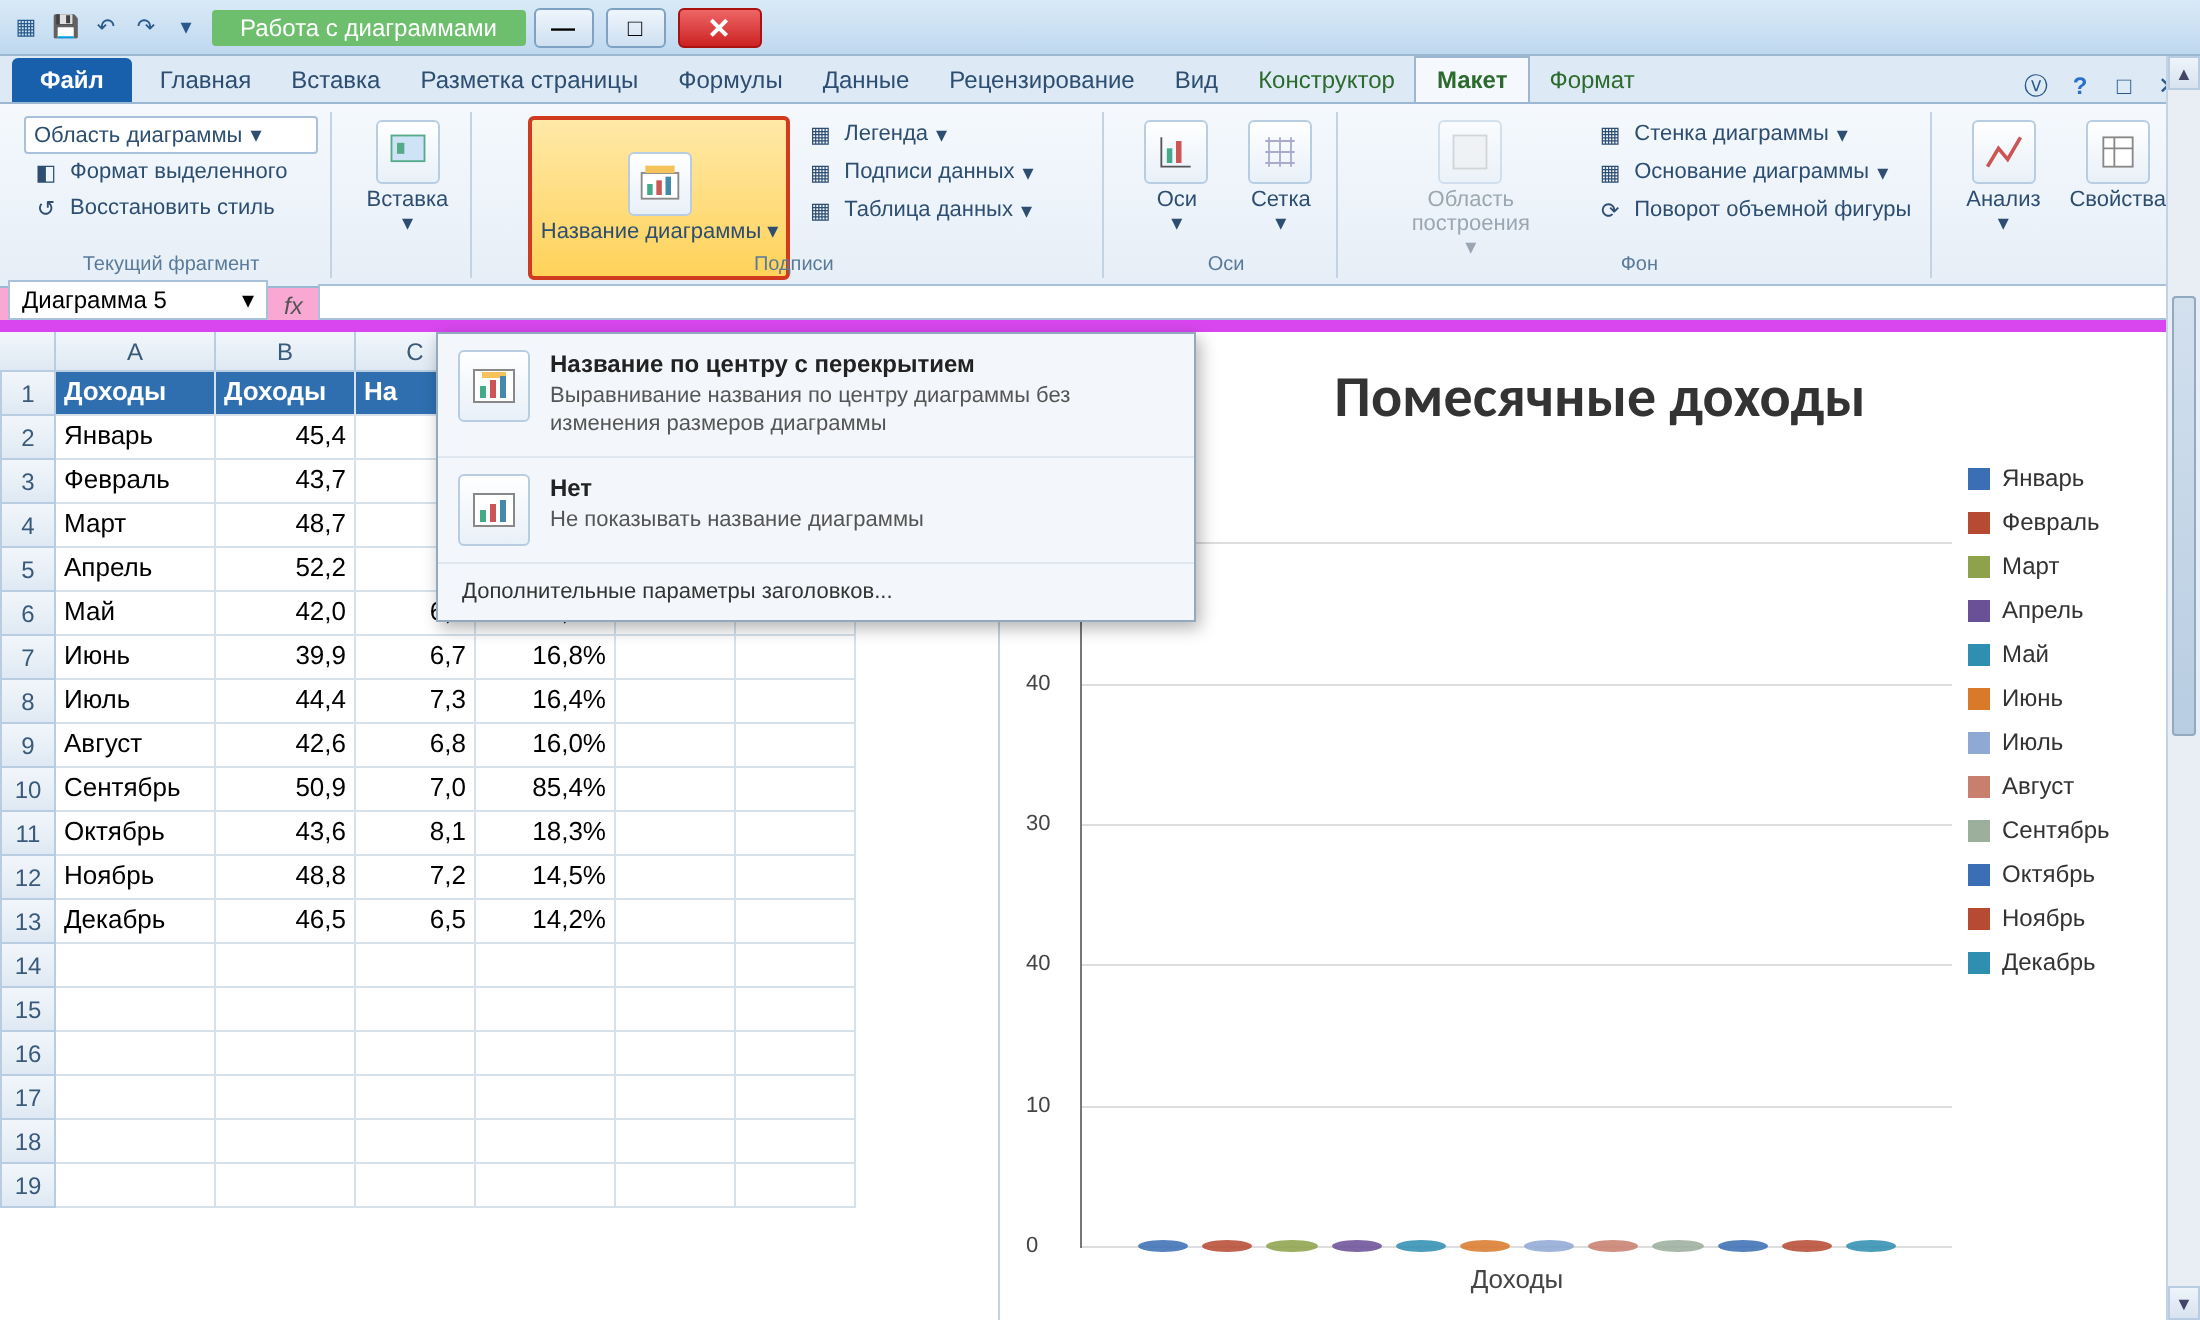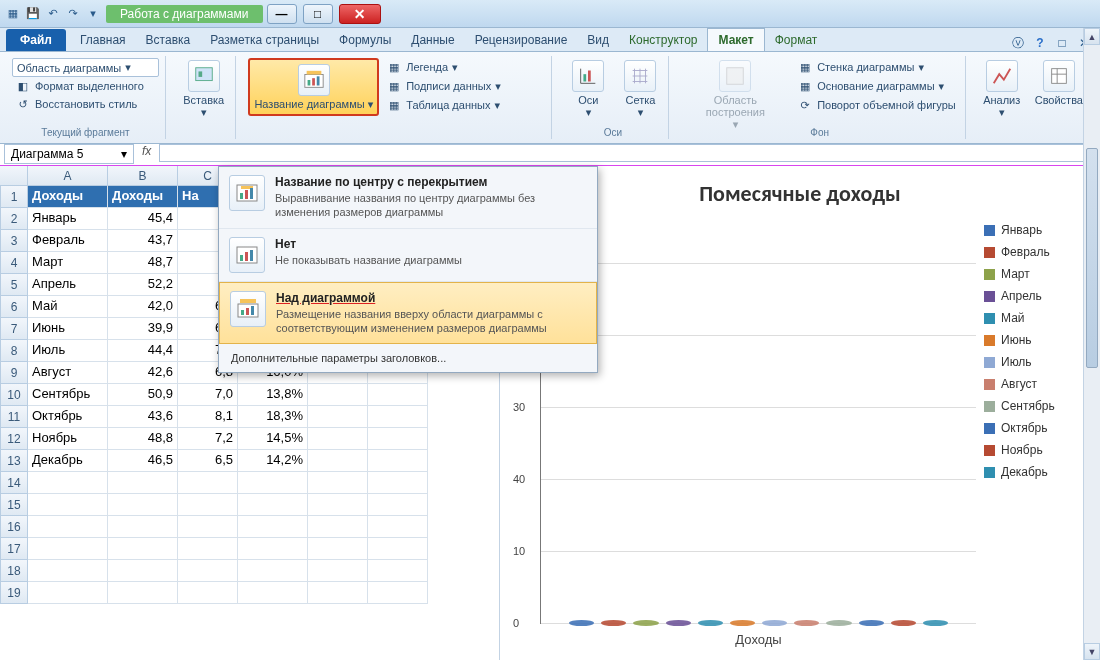--- a/index.html
+++ b/index.html
@@ -33,7 +33,7 @@
 .bigbtn .bicon { width:32px; height:32px; background:linear-gradient(#fff,#e8f0f8); border:1px solid #b8cde2; border-radius:3px; display:flex;align-items:center;justify-content:center;}
 .bigbtn .bicon svg{width:22px;height:22px;}
 .bigbtn .blabel { font-size:11px; color:#2d4e70; text-align:center; line-height:1.1;}
-.bigbtn.selected { background:linear-gradient(#ffe9a8,#ffd25a); border:2px solid #d03a1e; border-radius:3px; padding:4px 4px;}
+.bigbtn.selected { background:linear-gradient(#ffe9a8,#ffd25a); border:2px solid #d03a1e; border-radius:3px; padding:16px 4px;margin-left:16px;}
 .bigbtn.disabled .blabel{ color:#9aa7b3;}
 .bigbtn.disabled .bicon{ opacity:.55;}
 .smallrow { display:flex; flex-direction:column; gap:1px;}

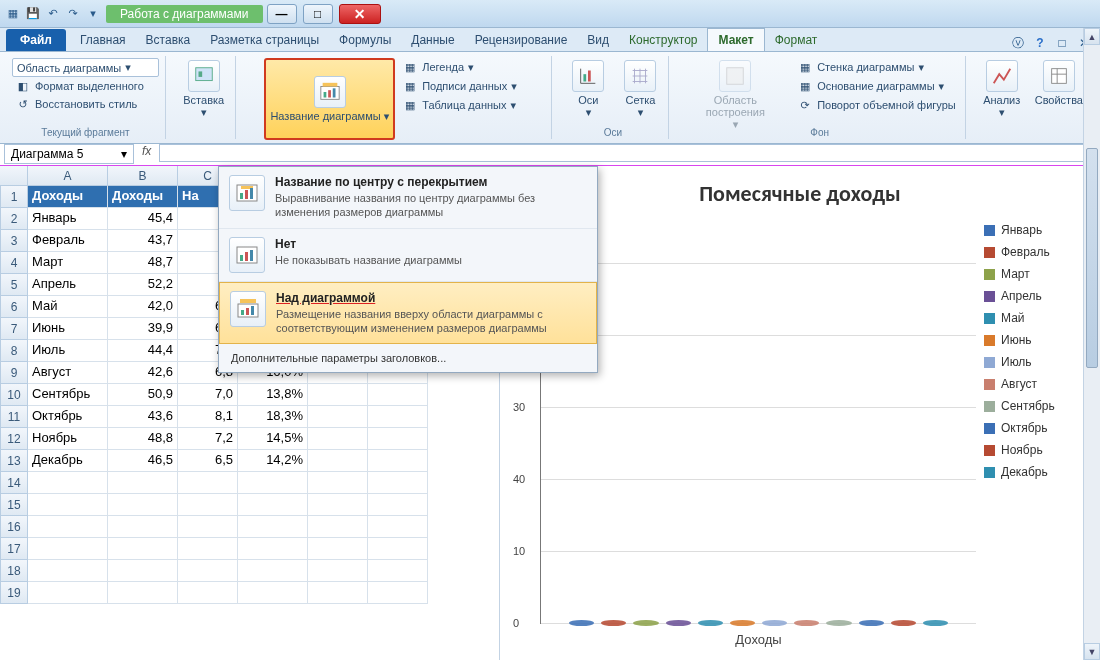--- a/index.html
+++ b/index.html
@@ -173,6 +173,7 @@
         <div class="sbtn"><span class="sicon">▦</span><span>Таблица данных</span> ▾</div>
       </div>
     </div>
+    <div class="glabel">Подписи</div>
   </div>
   <div class="rgroup">
     <div class="grow">

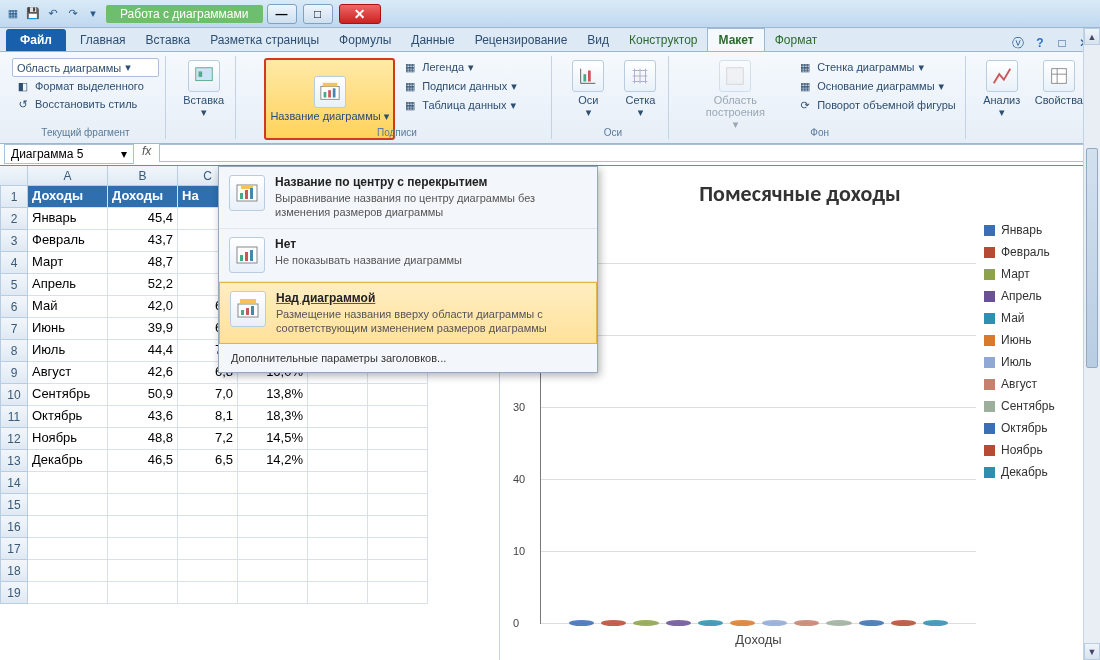--- a/index.html
+++ b/index.html
@@ -40,7 +40,7 @@
 .sbtn { display:flex; align-items:center; gap:4px; font-size:11px; color:#2d4e70; padding:1px 3px; white-space:nowrap;}
 .sbtn .sicon{width:16px;height:16px;display:flex;align-items:center;justify-content:center;}
 
-.formula-bar { height:22px; background:#ffffff; border-bottom:1px solid #d946ef; display:flex; align-items:flex-start; padding:0 4px; gap:4px;}
+.formula-bar { height:22px; background:#f9a8d4; border-bottom:6px solid #d946ef; display:flex; align-items:flex-end; padding:0 4px; gap:4px;}
 .name-box { width:130px; background:#fff; border:1px solid #a9c1da; padding:2px 6px; font-size:12px; display:flex; justify-content:space-between; align-items:center;}
 .fx { font-style:italic; color:#555; font-size:12px; padding:0 4px;}
 .fb-input{ flex:1; background:#fff; border:1px solid #a9c1da; height:18px;}

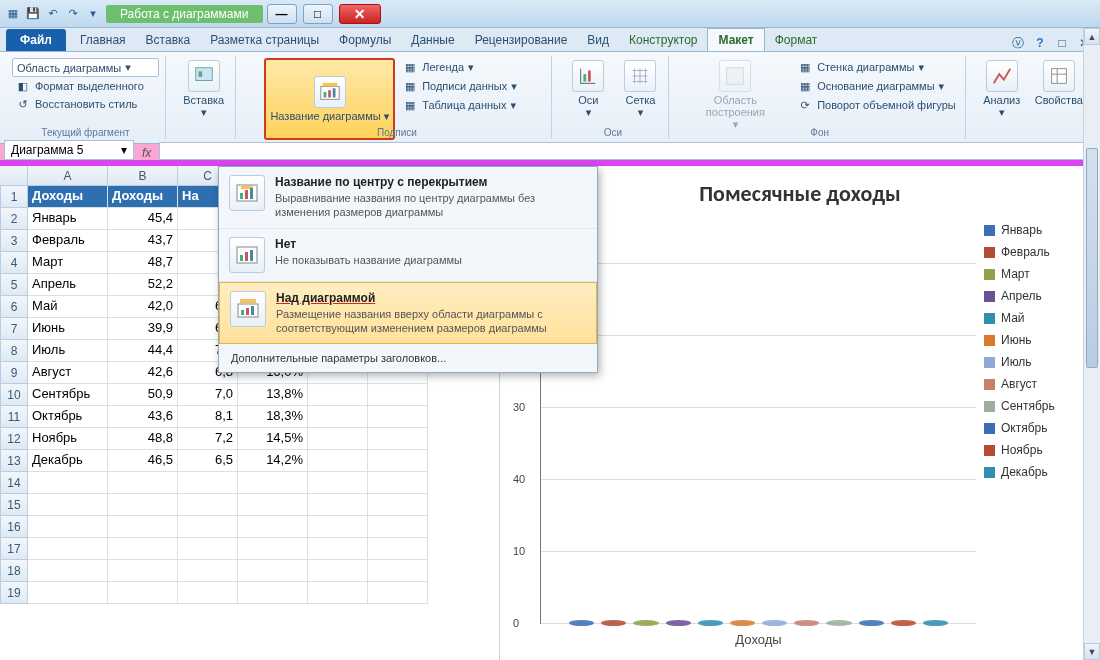--- a/index.html
+++ b/index.html
@@ -68,7 +68,7 @@
 .dm-footer{ padding:8px 12px; font-size:11px; color:#333;}
 
 .chart-pane { flex:1; background:#fff; padding:8px 10px; display:flex; flex-direction:column;}
-.chart-title { text-align:center; font-family:"Calibri","Segoe UI"; font-size:22px; font-weight:bold; color:#333; margin:6px 0 10px;}
+.chart-title { text-align:center; font-family:"Calibri","Segoe UI"; font-size:29px; font-weight:bold; color:#333; margin:6px 0 10px;}
 .chart-body { flex:1; display:flex;}
 .plot { flex:1; position:relative; border-left:1px solid #777; border-bottom:1px solid #777; margin:10px 4px 28px 30px;}
 .ytick { position:absolute; left:-28px; font-size:11px; color:#444; transform:translateY(50%);}

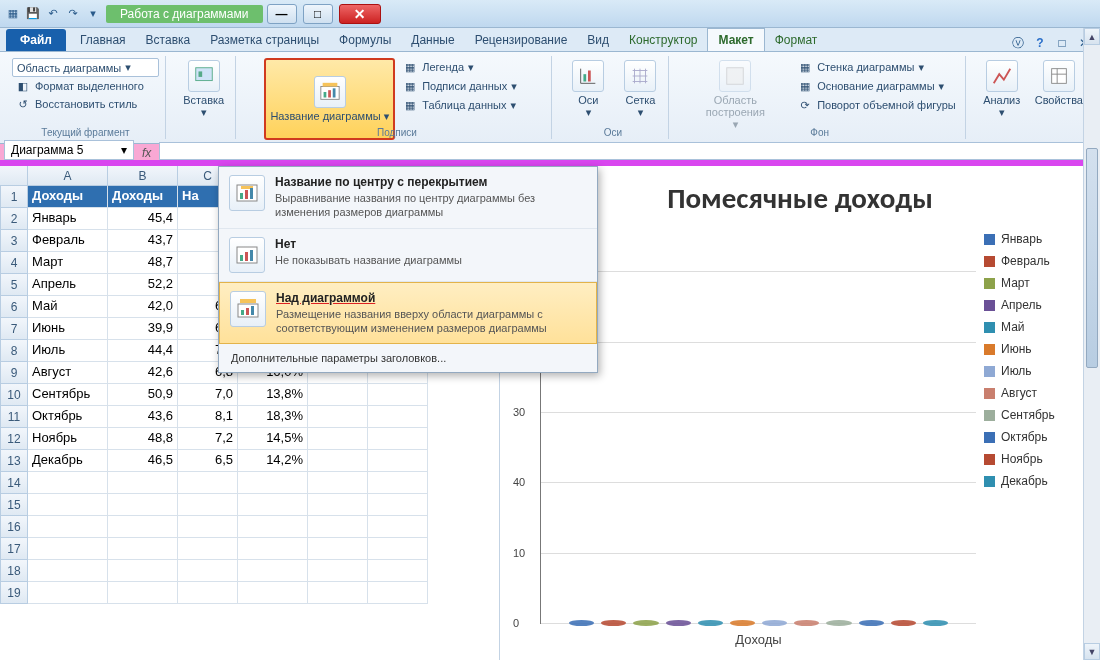--- a/index.html
+++ b/index.html
@@ -464,21 +464,6 @@
             <div class="dmdesc">Не показывать название диаграммы</div>
           </div>
       </div>
-      <div class="dm-item sel">
-        <div class="dmicon">
-            <svg viewBox="0 0 24 24">
-              <rect x="2" y="7" width="20" height="13" fill="#fff" stroke="#888"></rect>
-              <rect x="4" y="2" width="16" height="4" fill="#f6c35a"></rect>
-              <rect x="5" y="13" width="3" height="5" fill="#4a8"></rect>
-              <rect x="10" y="11" width="3" height="7" fill="#c55"></rect>
-              <rect x="15" y="9" width="3" height="9" fill="#48a"></rect>
-            </svg>
-          </div>
-        <div class="dmtext">
-            <div class="dmtitle">Над диаграммой</div>
-            <div class="dmdesc">Размещение названия вверху области диаграммы с соответствующим изменением размеров диаграммы</div>
-          </div>
-      </div>
       <div class="dm-footer">Дополнительные параметры заголовков...</div>
     </div>
   </div>

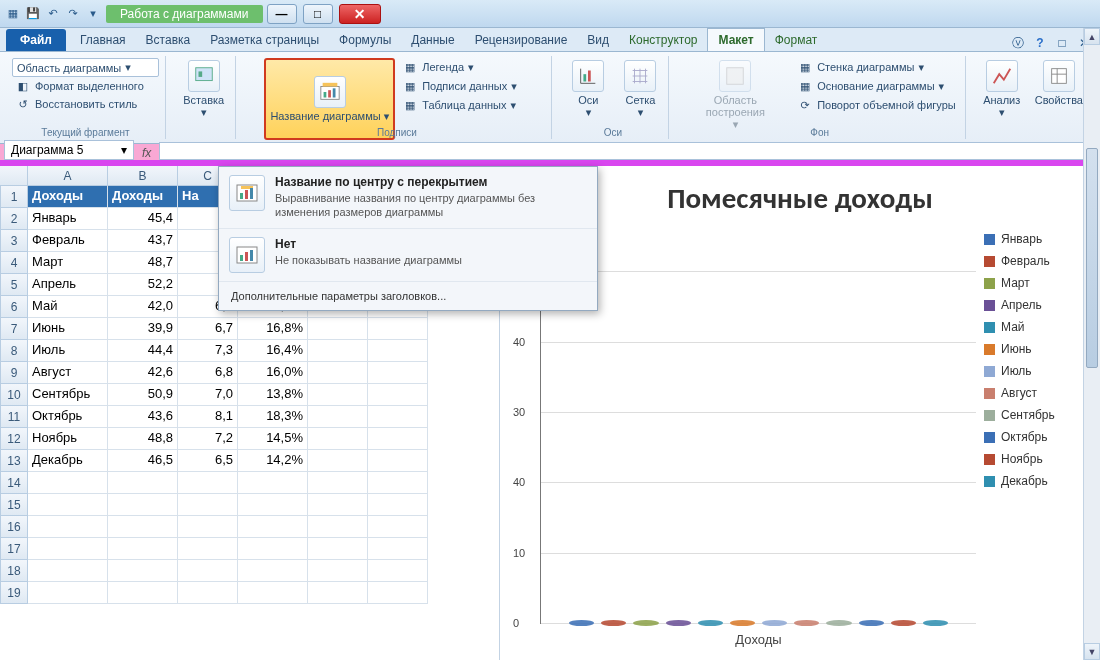--- a/index.html
+++ b/index.html
@@ -348,7 +348,7 @@
         <div class="cell" style="width:80px">Сентябрь</div>
         <div class="cell num" style="width:70px">50,9</div>
         <div class="cell num" style="width:60px">7,0</div>
-        <div class="cell num" style="width:70px">13,8%</div>
+        <div class="cell num" style="width:70px">85,4%</div>
         <div class="cell" style="width:60px"></div>
         <div class="cell" style="width:60px"></div>
       </div>

